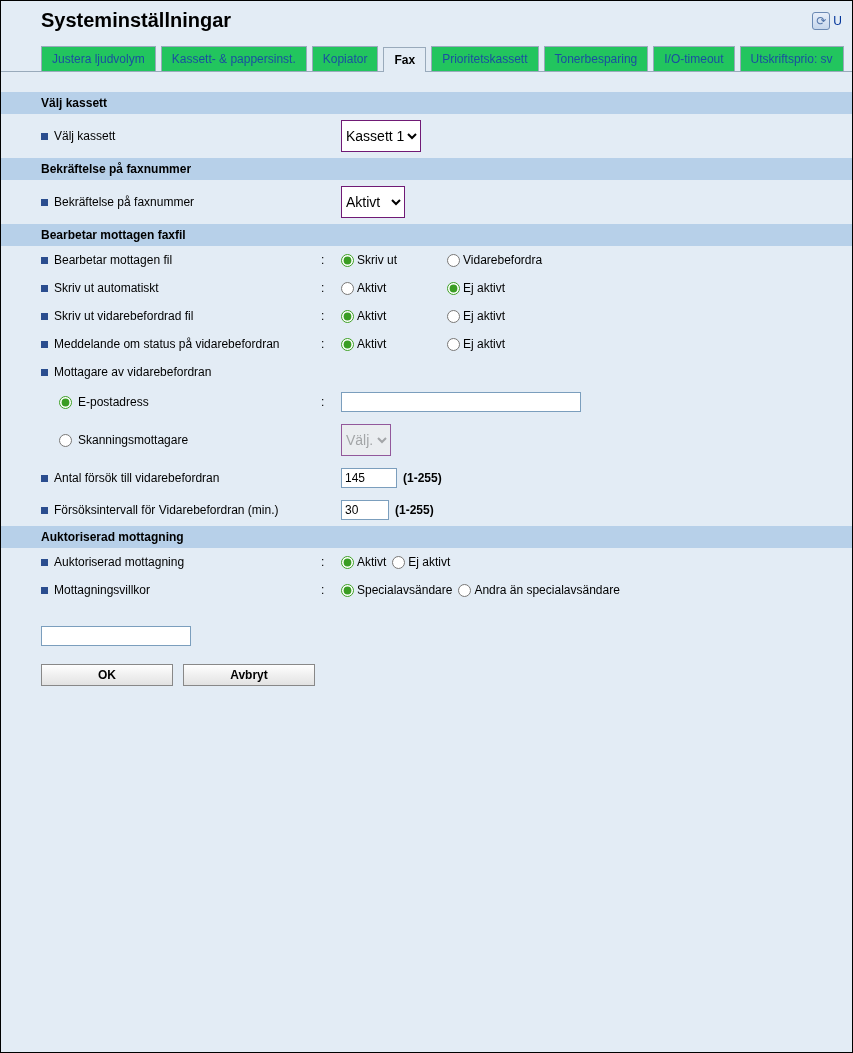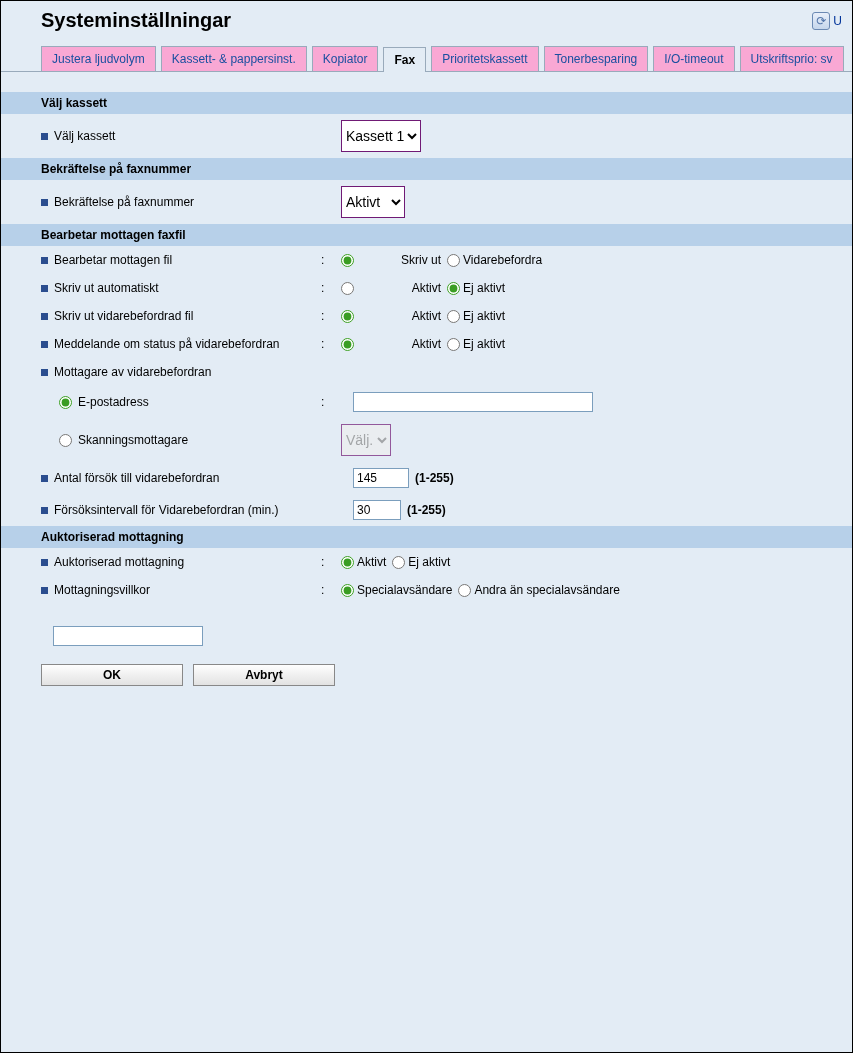--- a/index.html
+++ b/index.html
@@ -52,7 +52,7 @@
   }
   .tab {
     padding: 5px 10px;
-    background: #f9a8d4;
+    background: #22c55e;
     border: 1px solid #9ab;
     border-bottom: none;
     color: #1a4fa0;

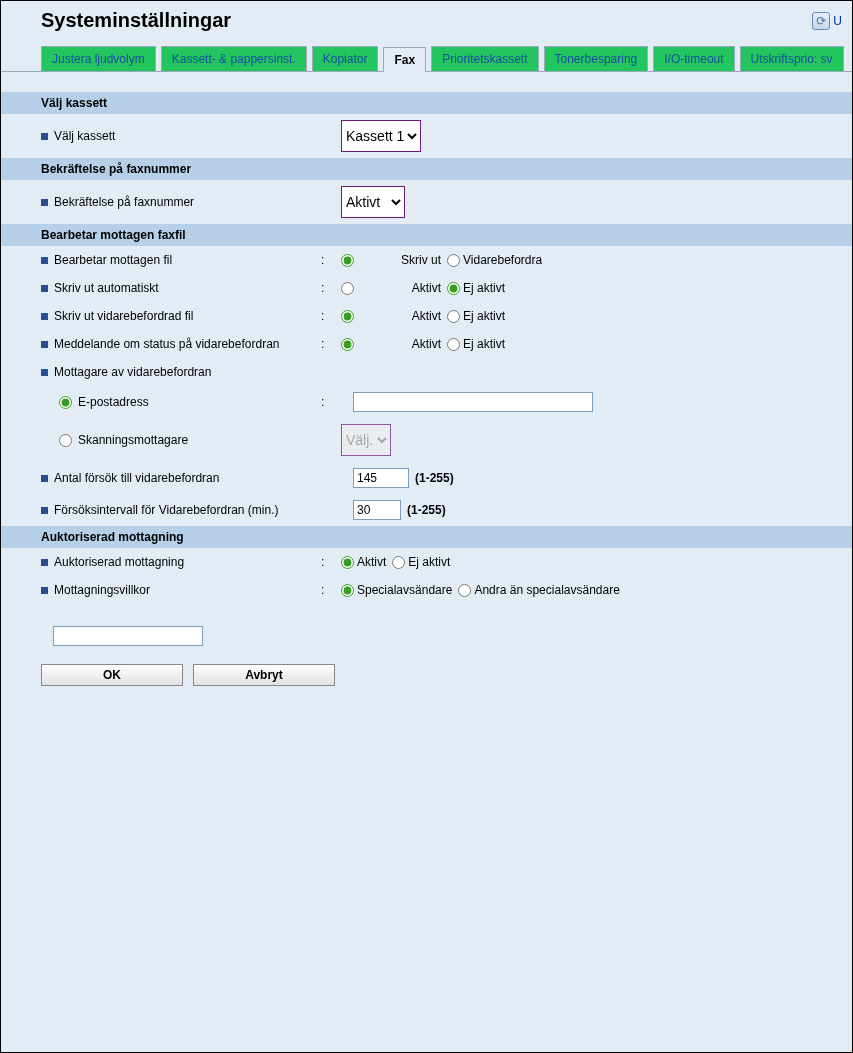--- a/index.html
+++ b/index.html
@@ -131,7 +131,7 @@
     align-items: center;
     gap: 3px;
   }
-  .radio-col-1 { width: 100px; justify-content: space-between; }
+  .radio-col-1 { width: 100px; }
   input[type=radio] {
     accent-color: #3a9d23;
     margin:0;

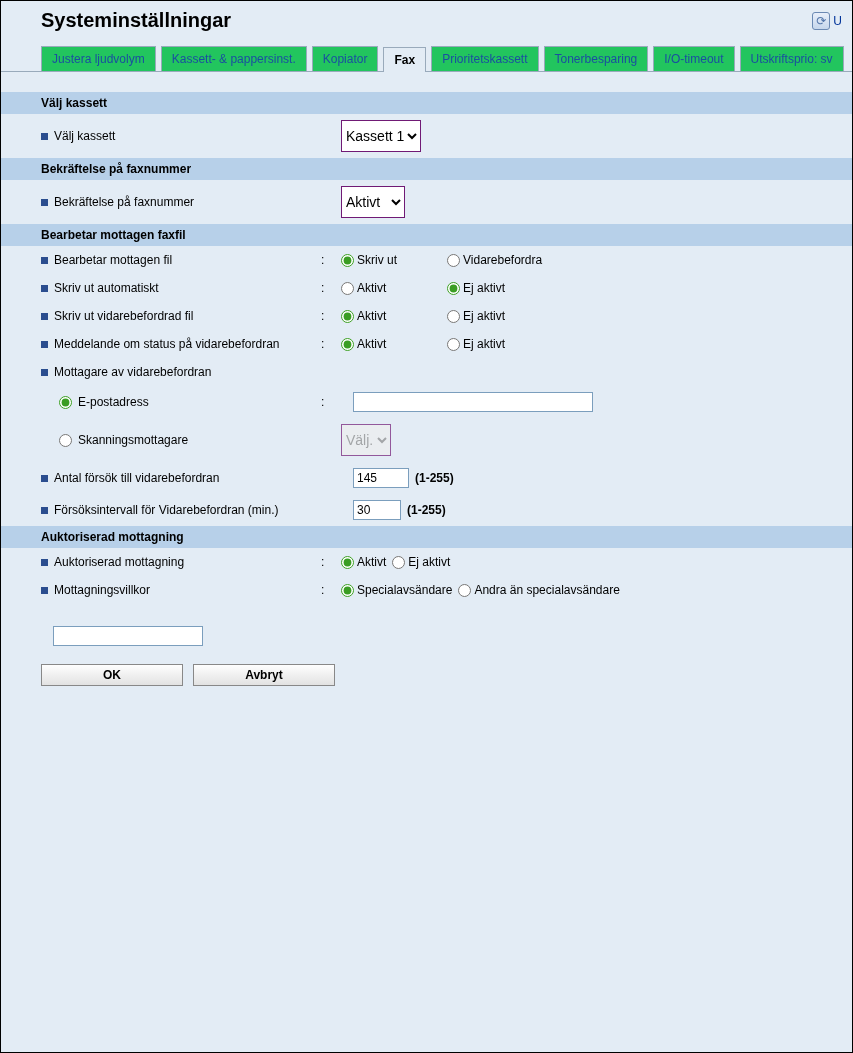--- a/index.html
+++ b/index.html
@@ -124,7 +124,6 @@
     border: 1px solid #7b9ebd;
     padding: 7px 3px;
     background:#fff;
-    margin-left:12px;
   }
   .radio-opt {
     display: flex;

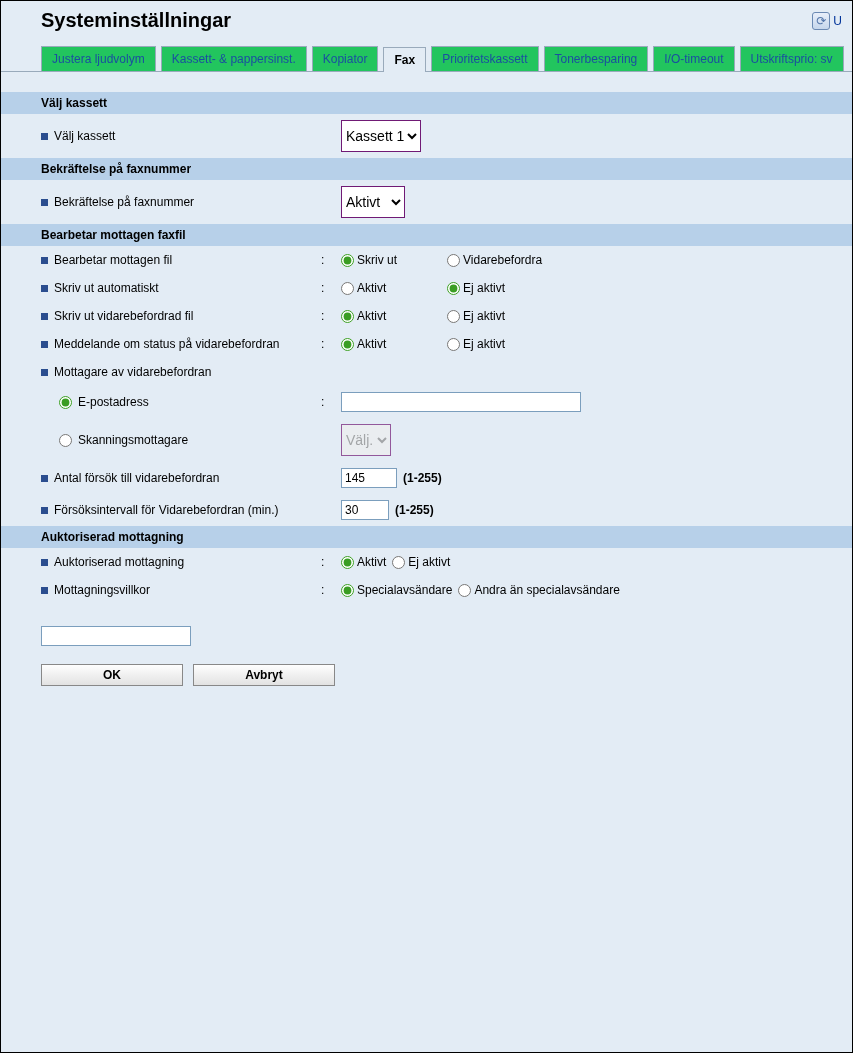--- a/index.html
+++ b/index.html
@@ -145,7 +145,7 @@
     gap: 10px;
   }
   button.action {
-    width: 142px;
+    width: 132px;
     height: 22px;
     font-size: 12px;
     font-weight: bold;

